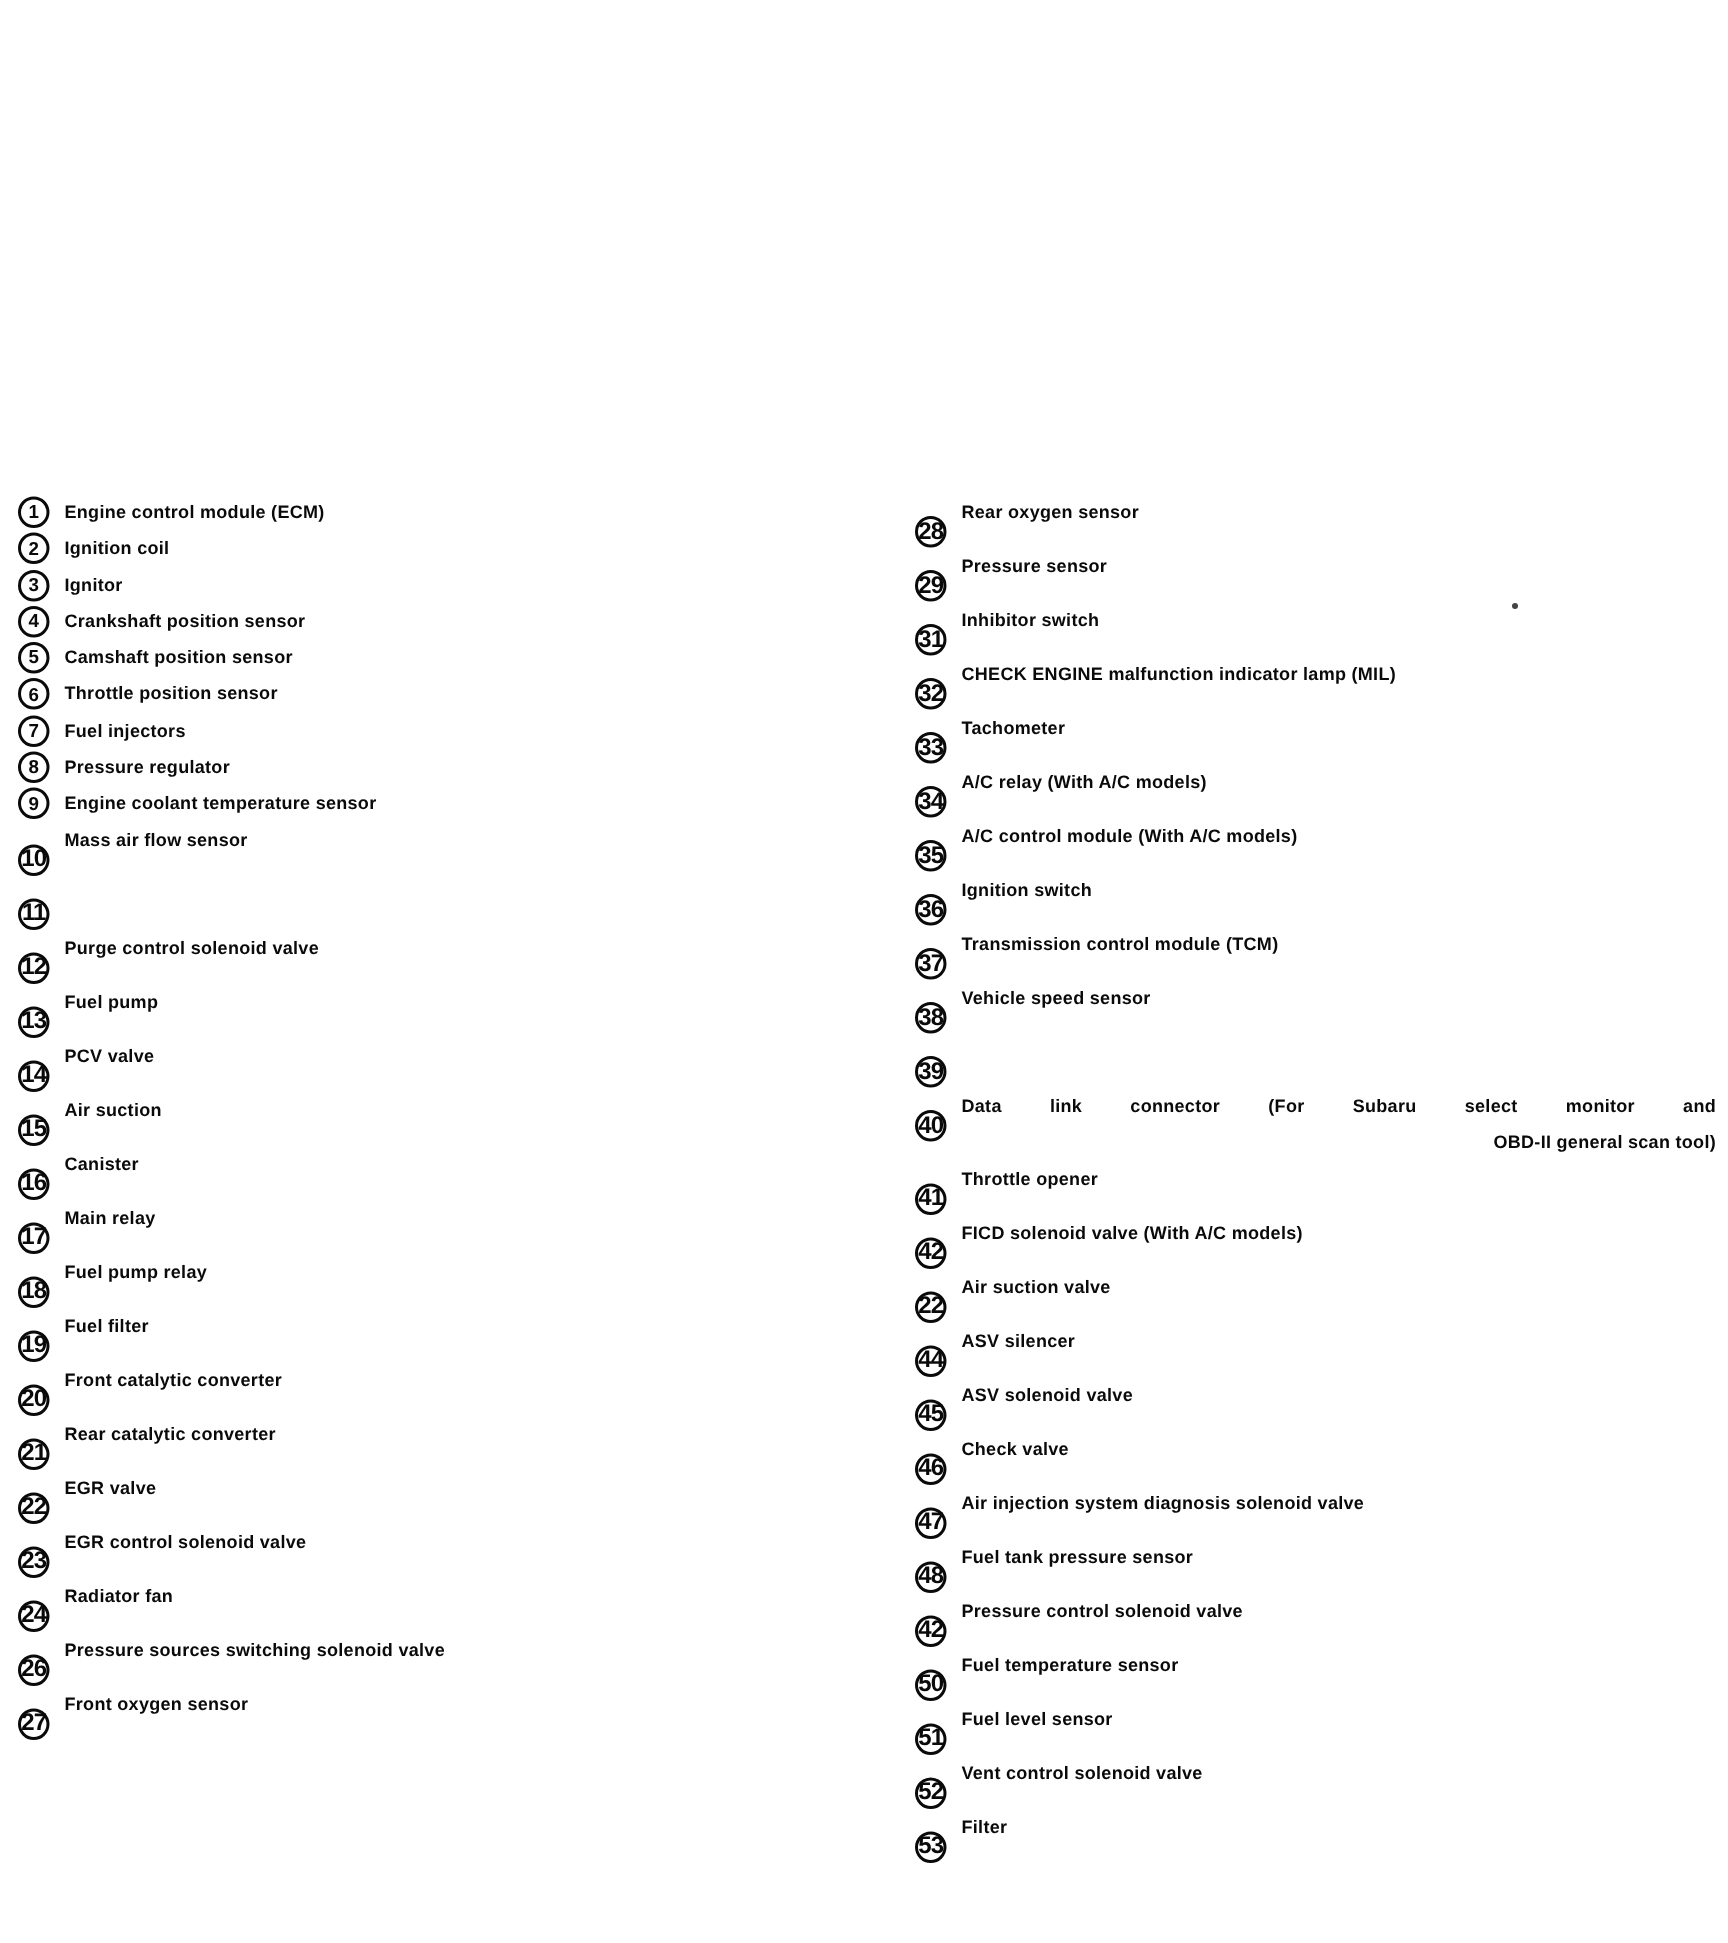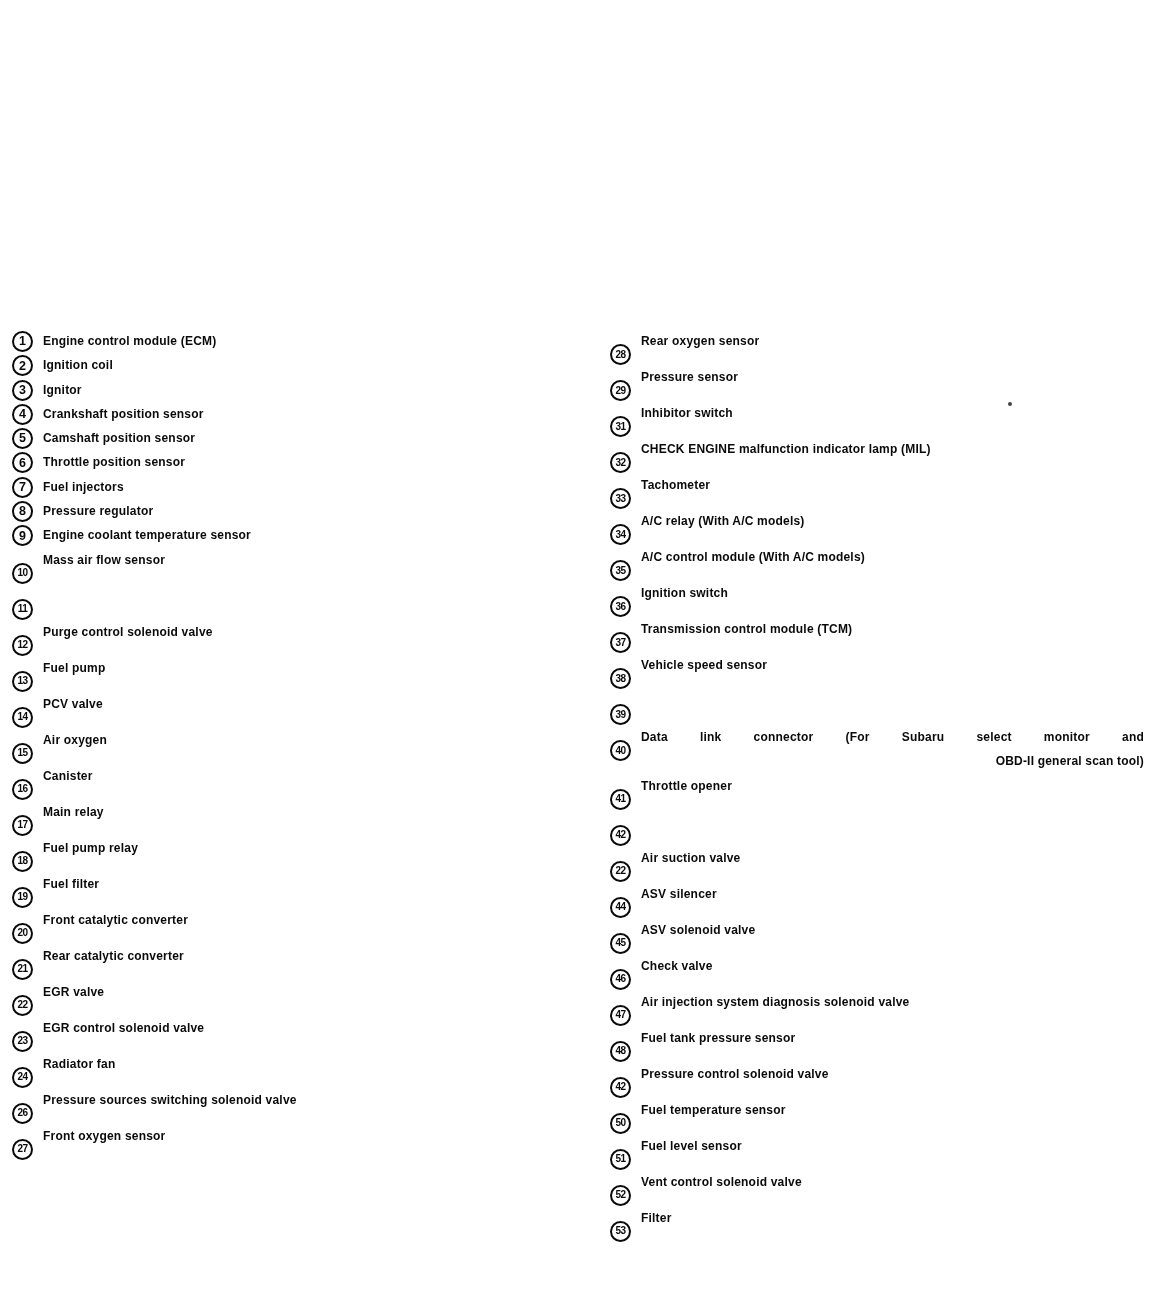--- a/index.html
+++ b/index.html
@@ -50,7 +50,7 @@
     line-height: 1;
   }
   .badge-2 {
-    font-size: 10px;
+    font-size: 16px;
     letter-spacing: -0.6px;
     margin-top: 15px;
   }

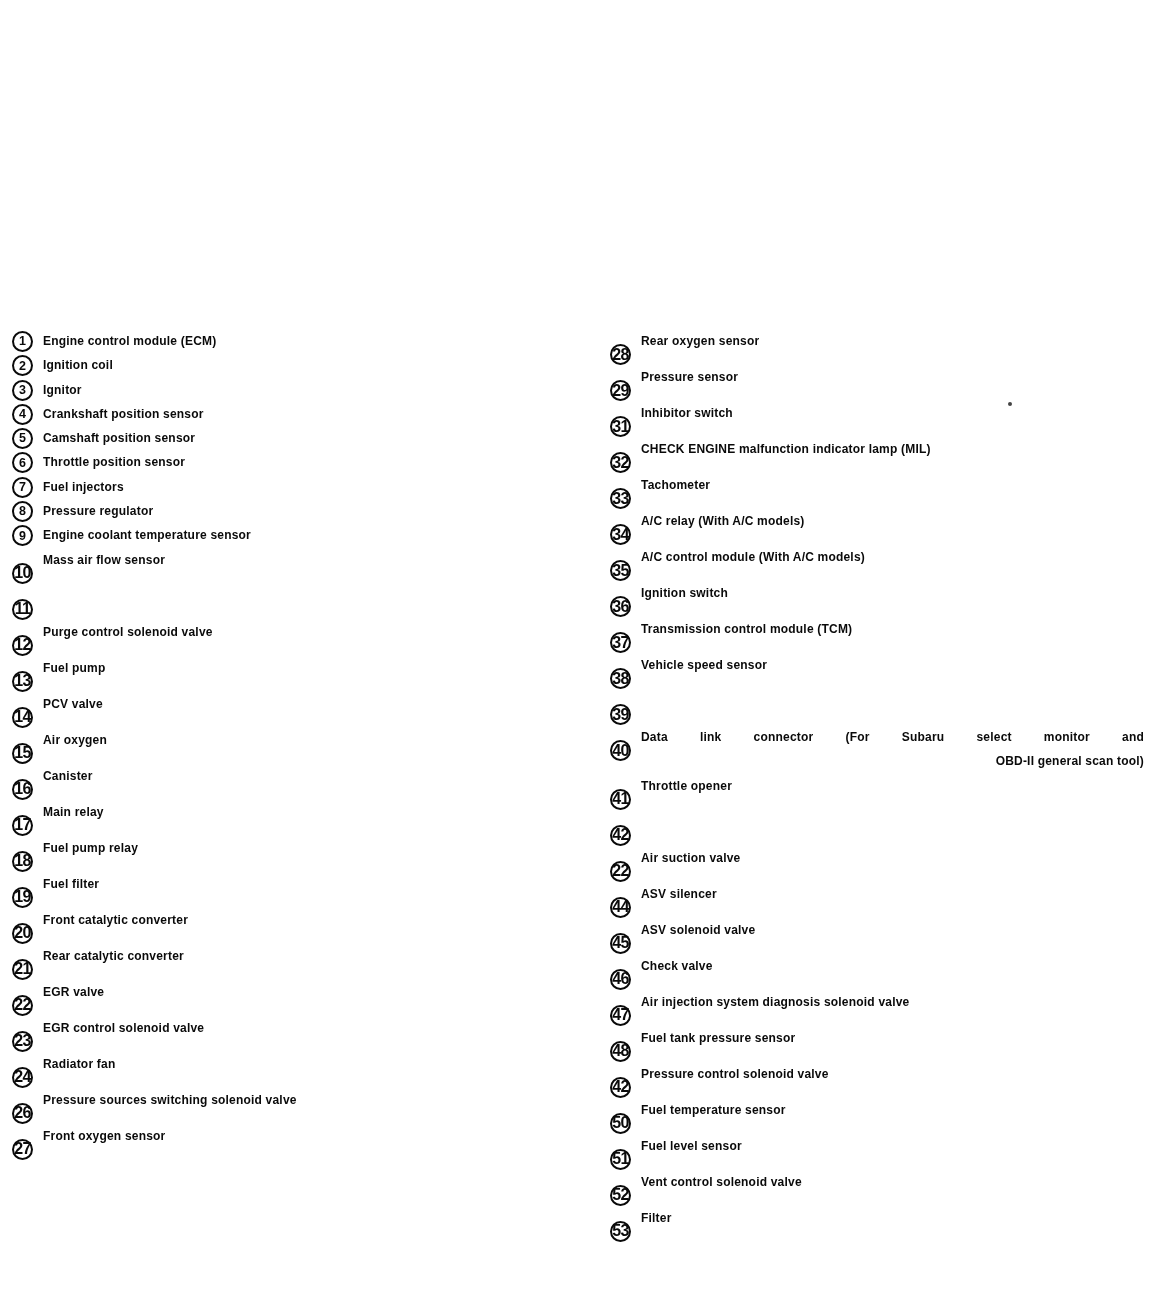--- a/index.html
+++ b/index.html
@@ -139,7 +139,7 @@
       </li>
       <li class="row">
         <span class="badge badge-2">15</span>
-        <span class="label">Air oxygen</span>
+        <span class="label">Air suction</span>
       </li>
       <li class="row">
         <span class="badge badge-2">16</span>

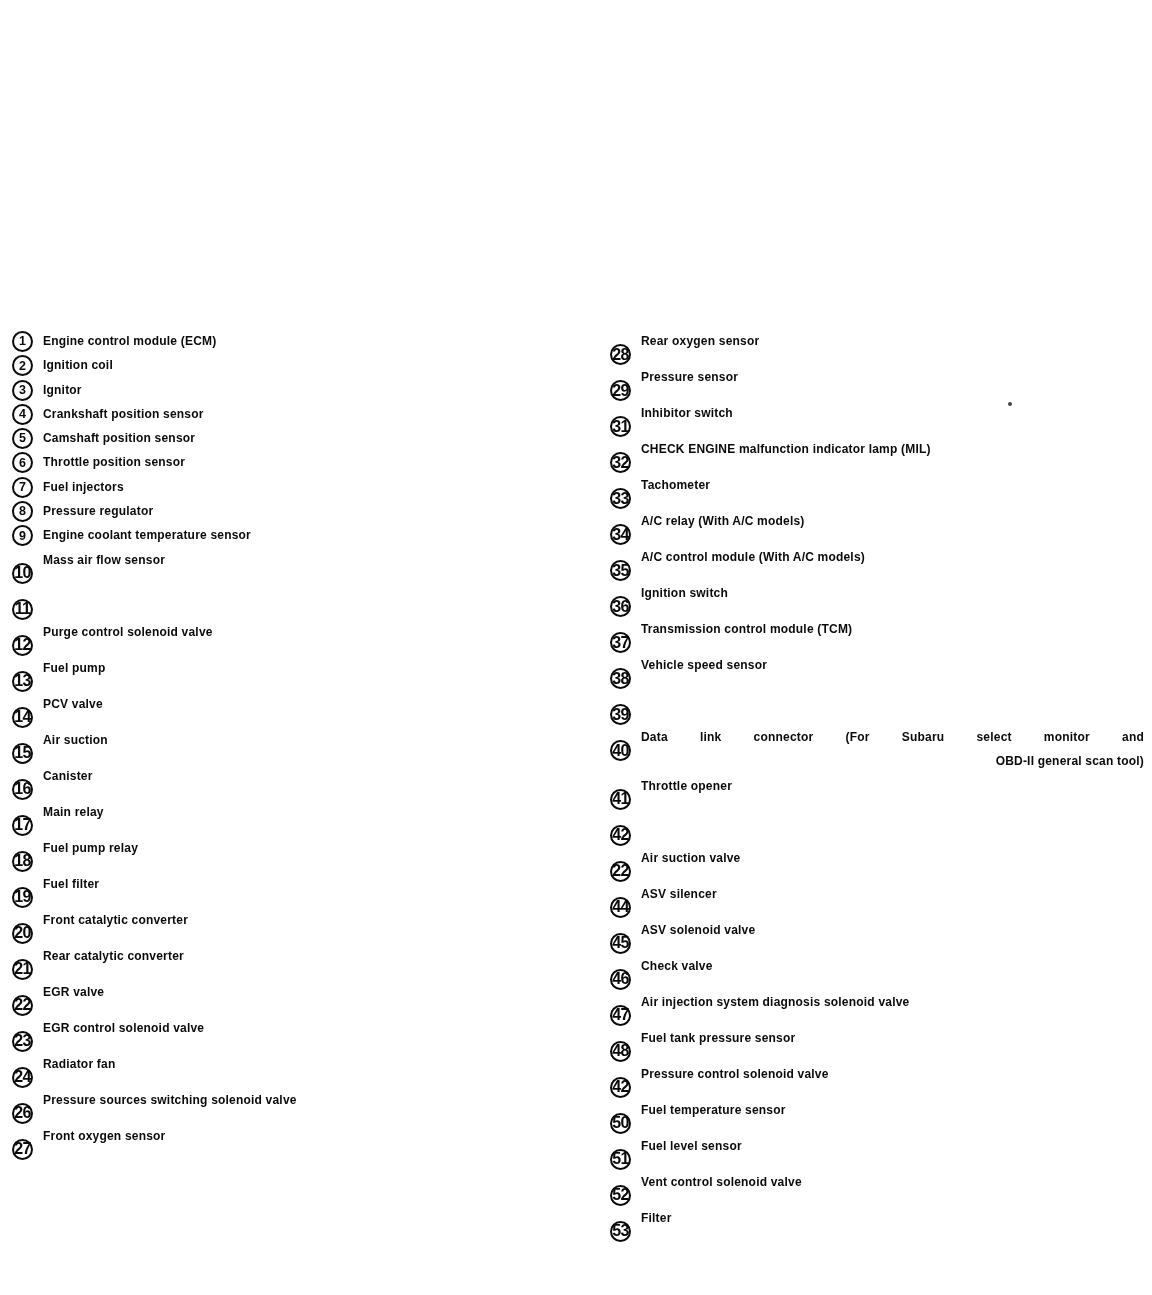--- a/index.html
+++ b/index.html
@@ -243,6 +243,7 @@
       </li>
       <li class="row">
         <span class="badge badge-2">42</span>
+        <span class="label">FICD solenoid valve (With A/C models)</span>
       </li>
       <li class="row">
         <span class="badge badge-2">22</span>

